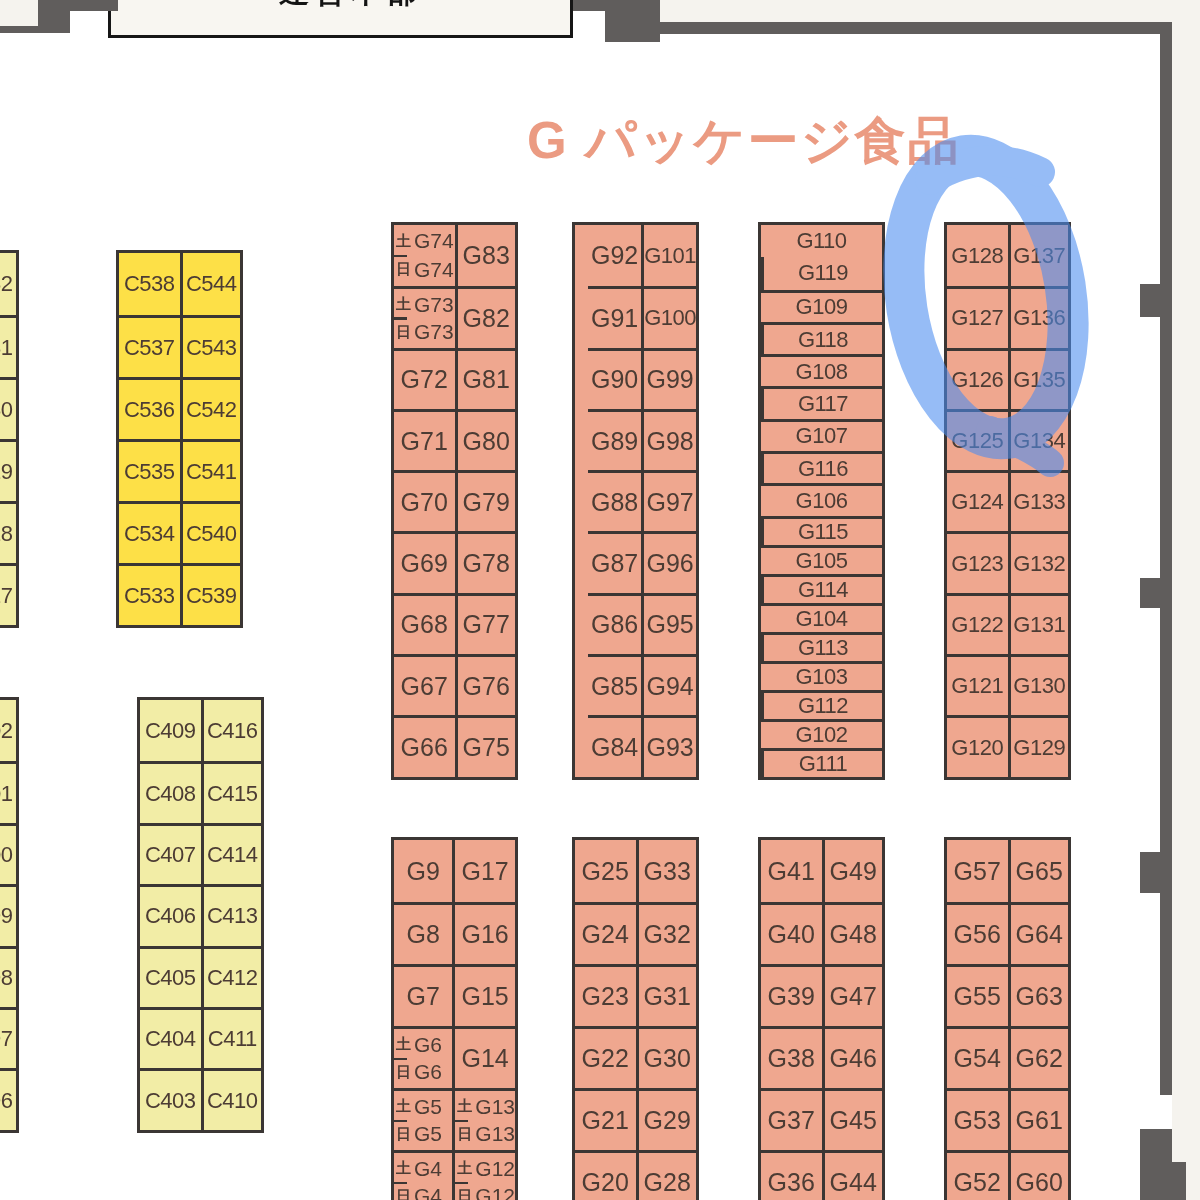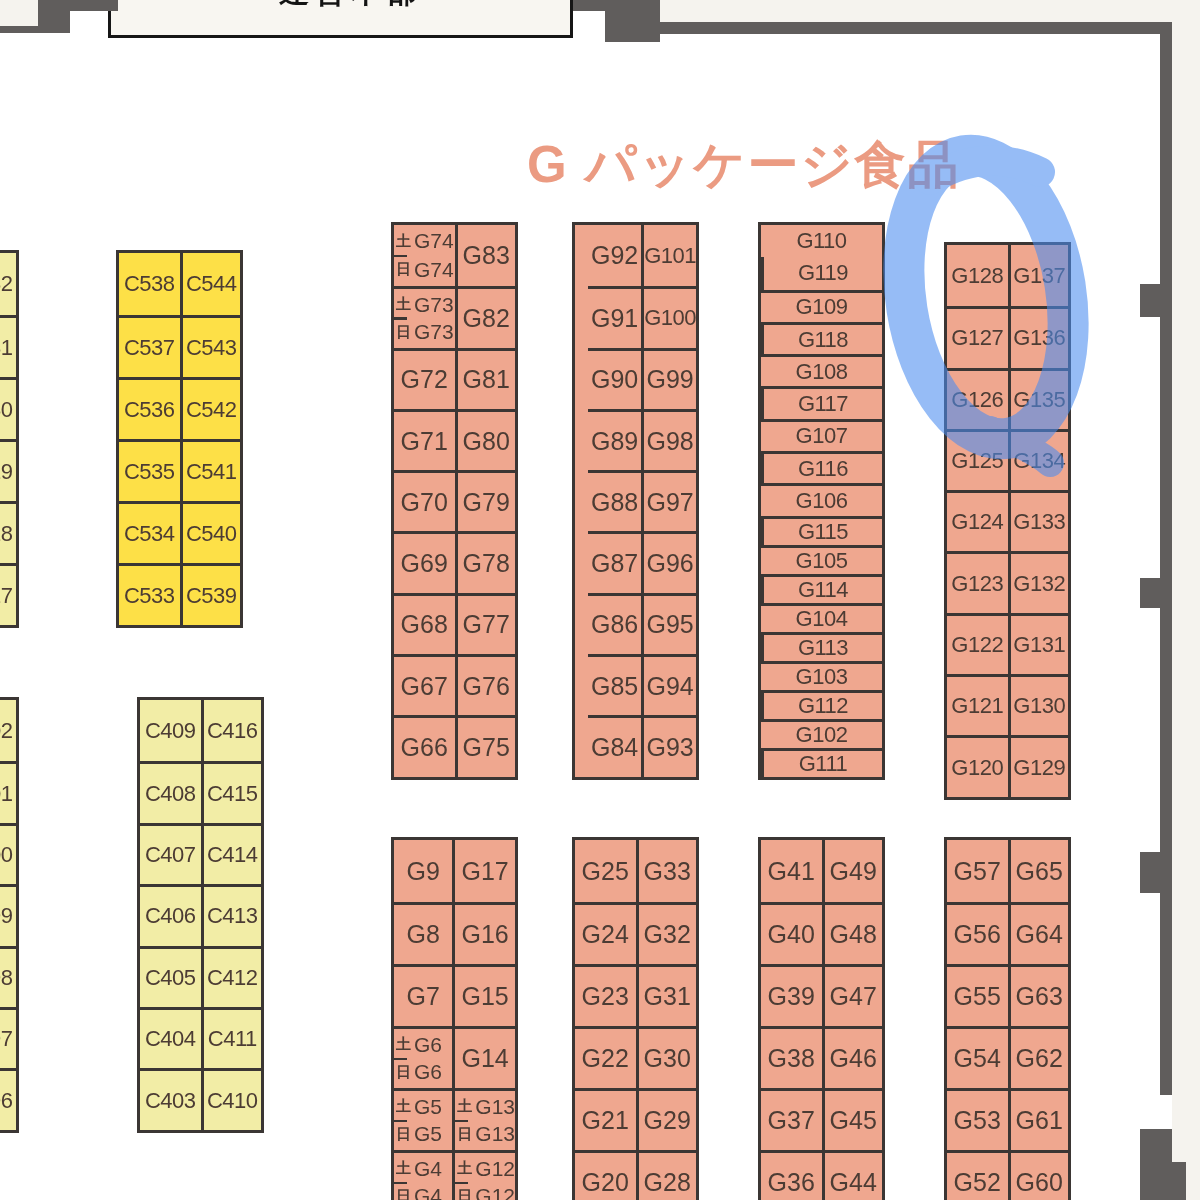--- a/index.html
+++ b/index.html
@@ -71,7 +71,7 @@
     <div class="wall" style="left: 1170px; top: 1162px; width: 16px; height: 38px; background: rgb(96, 93, 92);"></div>
   </div>
 
-<div class="title" style="color: rgb(235, 155, 130); margin-top: 24px;">G パッケージ食品</div>
+<div class="title" style="color: rgb(235, 155, 130);">G パッケージ食品</div>
 
 <div id="booths">
     <div class="block" style="left: -48px; top: 250px; width: 66.5px; height: 378px; grid-template-columns: repeat(1, 1fr); grid-template-rows: repeat(6, 1fr); background: rgb(242, 237, 166); border-color: rgb(59, 54, 52);">

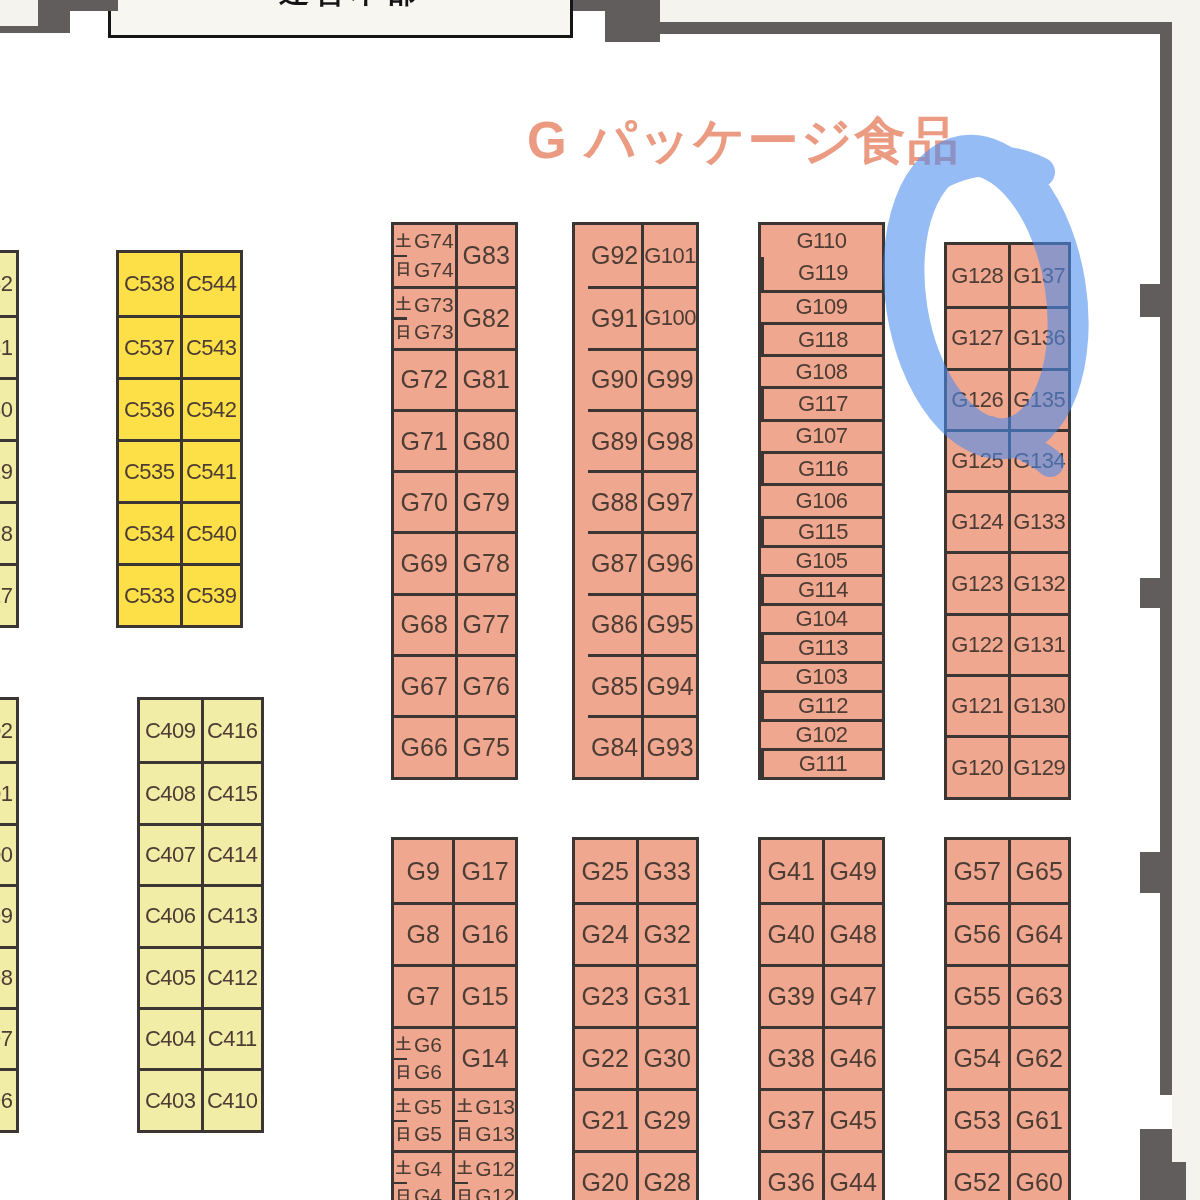--- a/index.html
+++ b/index.html
@@ -383,7 +383,7 @@
         <span>G111</span>
       </div>
     </div>
-    <div class="block" style="left: 944px; top: 222px; width: 127px; height: 557.7px; grid-template-columns: repeat(2, 1fr); grid-template-rows: repeat(9, 1fr); background: rgb(239, 167, 143); border-color: rgb(59, 54, 52); margin-top: 20px;">
+    <div class="block" style="left: 944px; top: 222px; width: 127px; height: 557.7px; grid-template-columns: repeat(2, 1fr); grid-template-rows: repeat(9, 1fr); background: rgb(239, 167, 143); border-color: rgb(59, 54, 52);">
       <div class="cell c4">
         <span>G128</span>
       </div>

